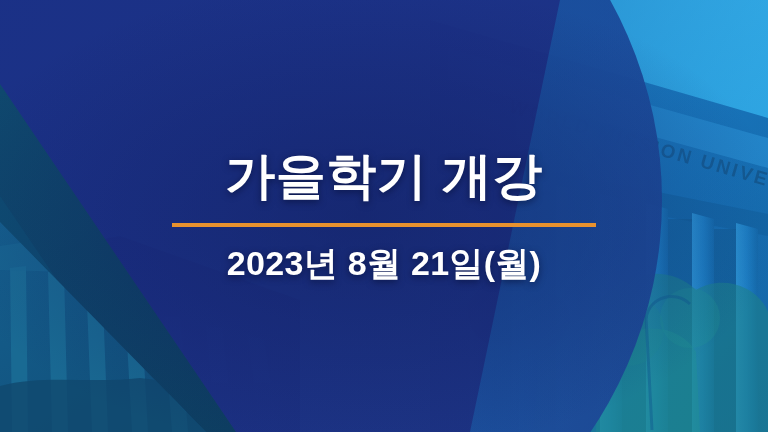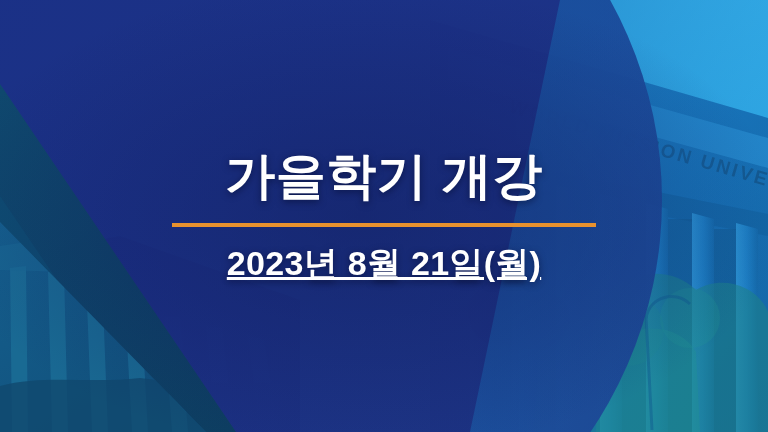--- a/index.html
+++ b/index.html
@@ -79,7 +79,6 @@
     margin: 0;
     text-shadow: 0 2px 7px rgba(4, 10, 40, 0.55);
     white-space: nowrap;
-    text-decoration: underline;
   }
 </style>
 </head>

